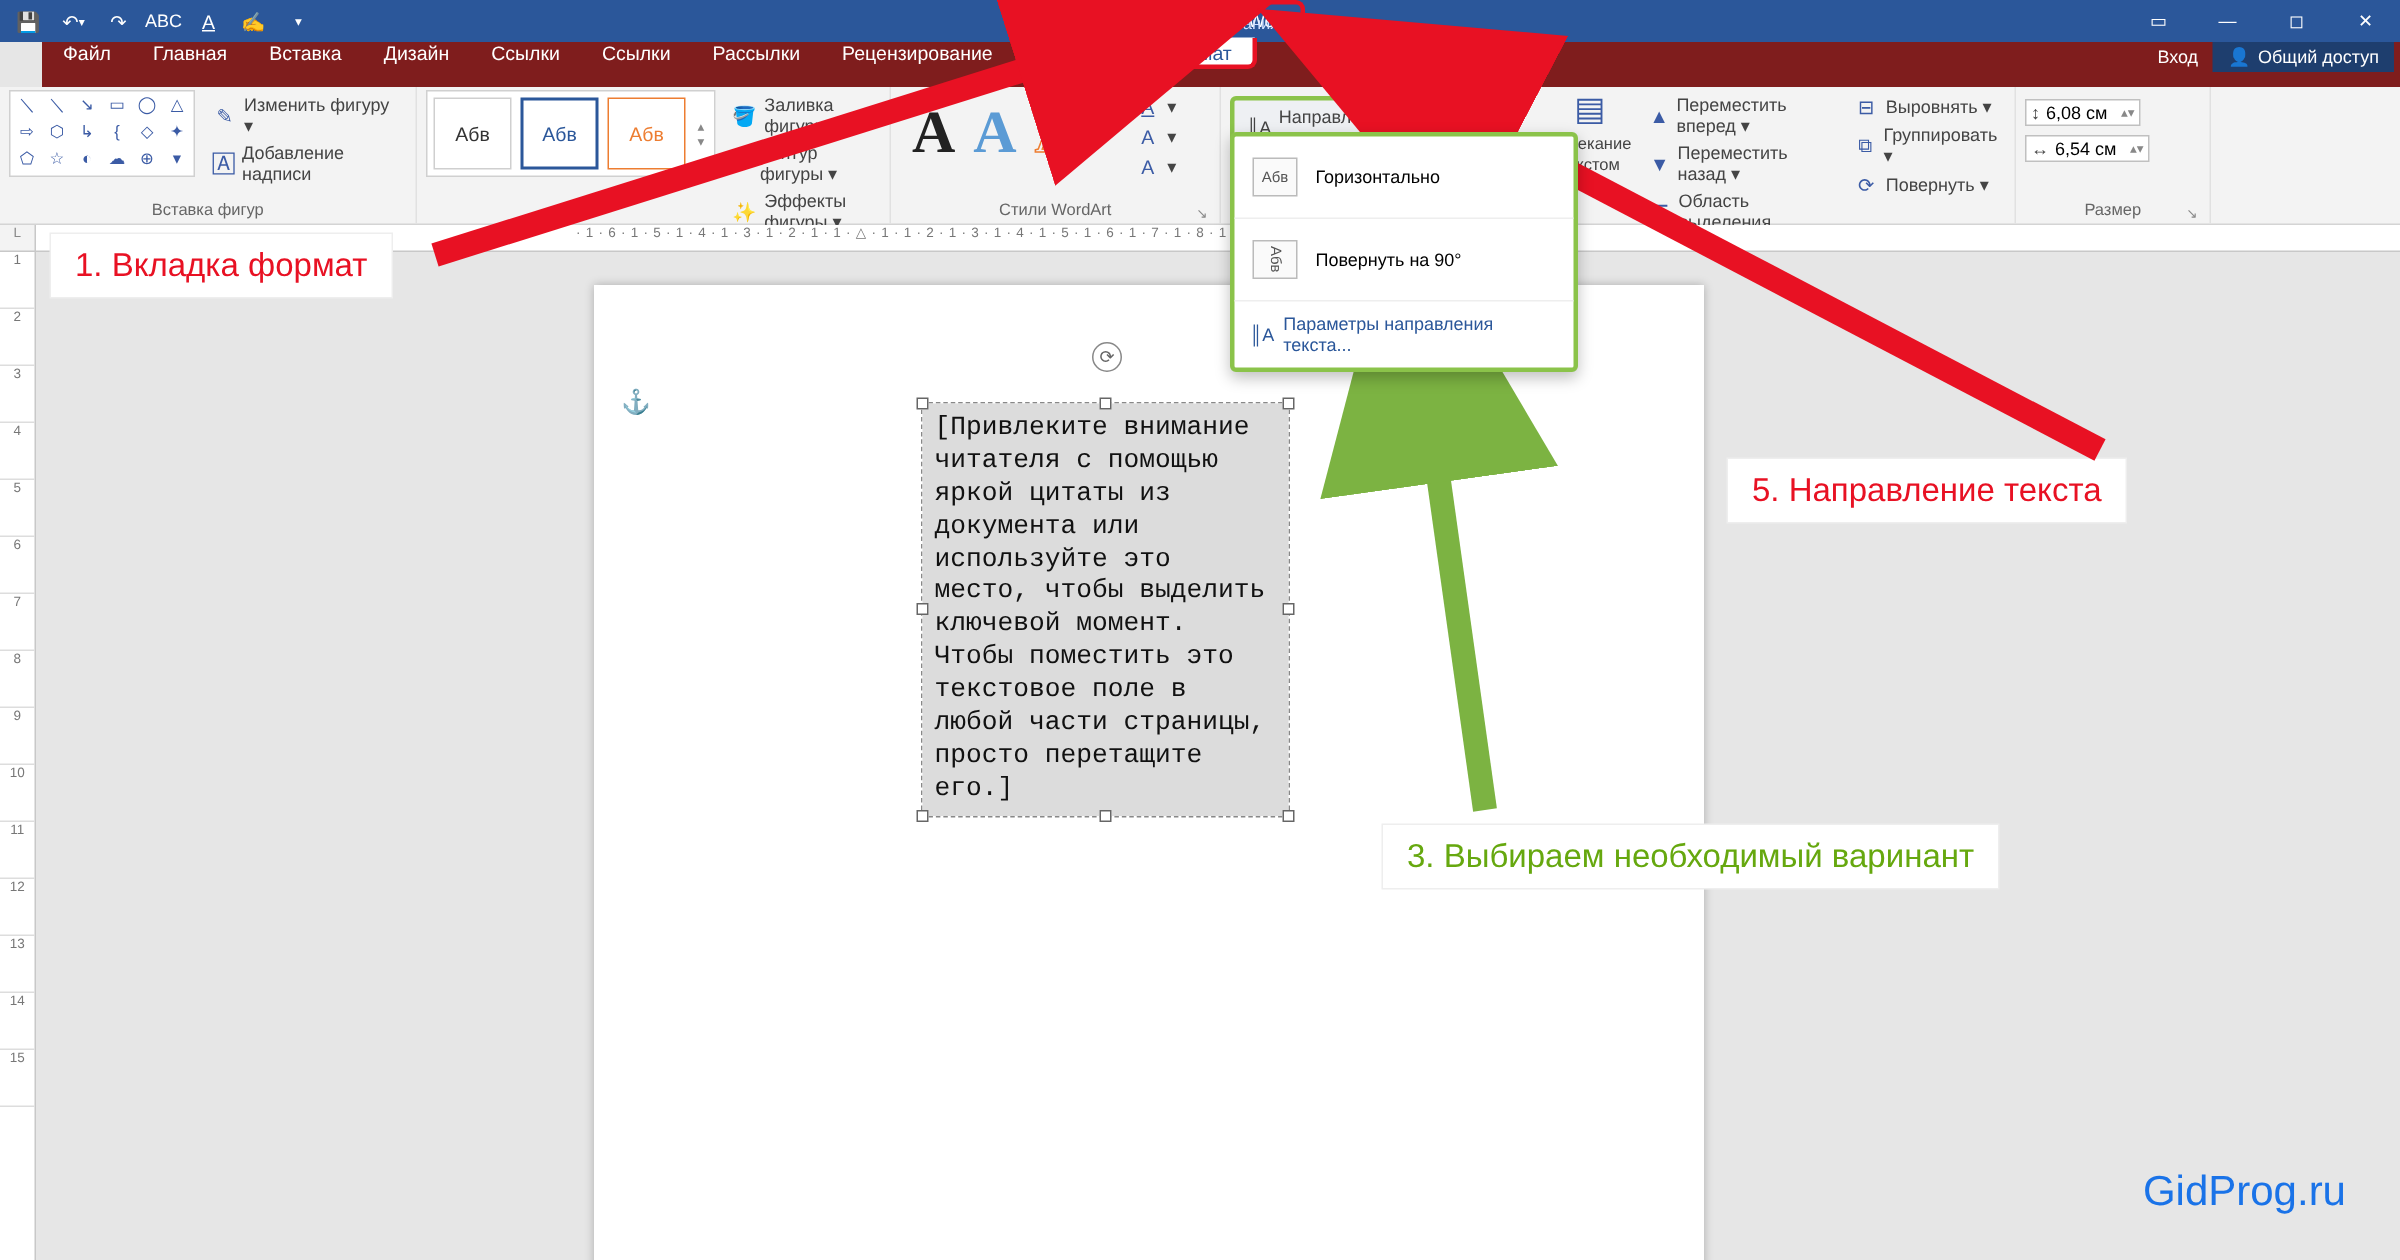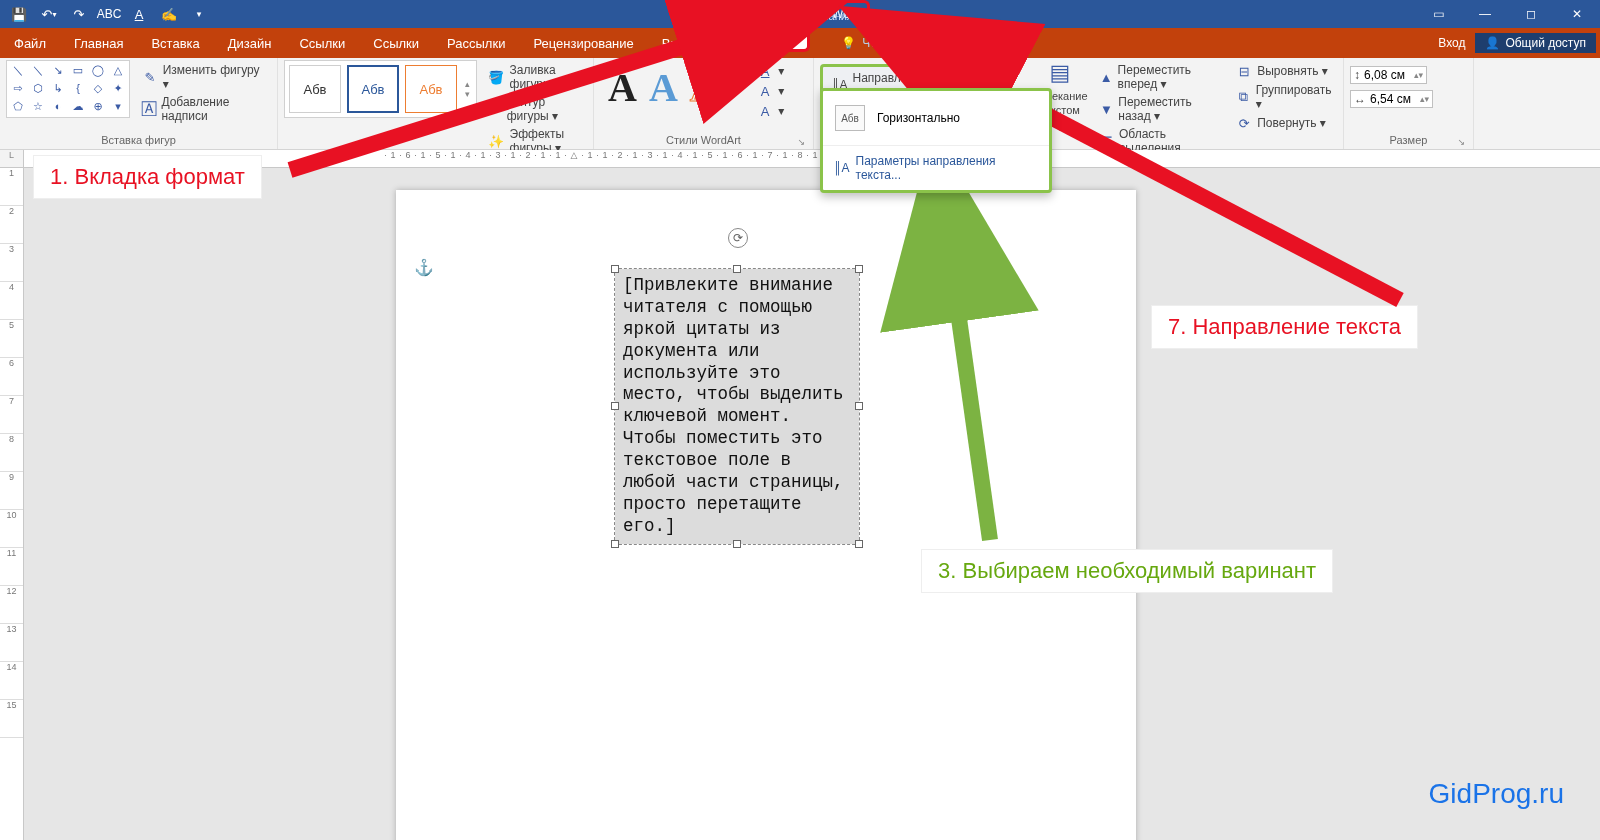--- a/index.html
+++ b/index.html
@@ -15,7 +15,7 @@
   .winctrl .wc { width:46px; height:28px; display:flex; align-items:center; justify-content:center; color:#fff; font-size:12px;}
 
   
-  .tabrow { background:#c2410c; height:30px; display:flex; align-items:center; color:#fff; font-size:13px; position:relative;}
+  .tabrow { background:#7f1d1d; height:30px; display:flex; align-items:flex-start; color:#fff; font-size:13px; position:relative;margin-left:28px;}
   .tabrow .tab { padding:0 14px; display:flex; align-items:center; cursor:default;}
   .tabrow .tab.active { background:#fff; color:#2b579a; border:3px solid #e81123; border-top:none; border-radius:0 0 6px 6px; margin-top:-3px; padding-top:3px;}
   .tellme { display:flex; align-items:center; color:#b8cce4; gap:6px; margin-left:30px; font-size:12px;}

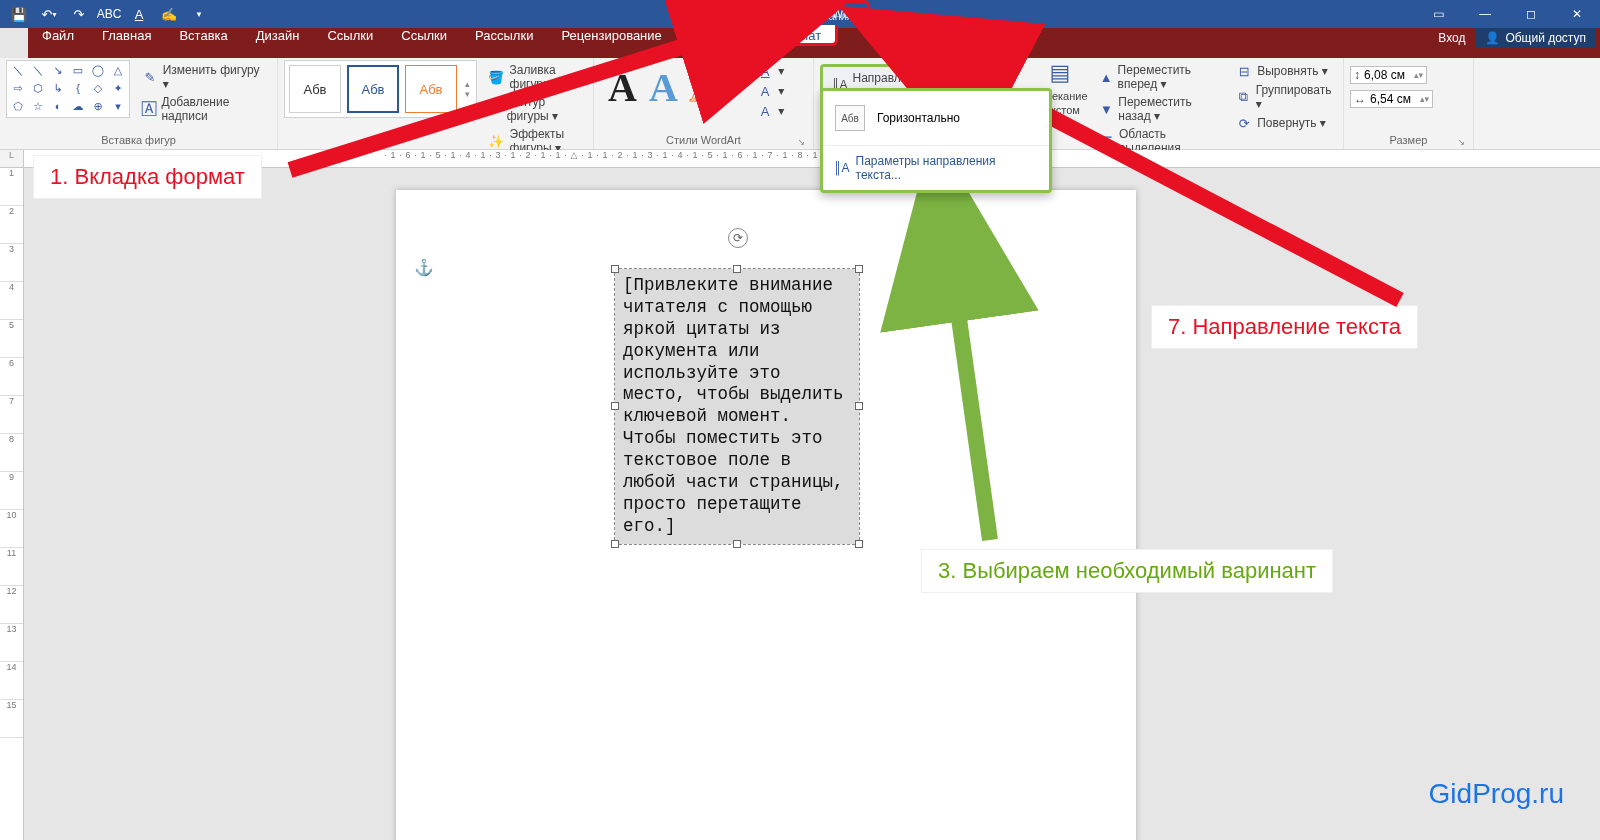--- a/index.html
+++ b/index.html
@@ -327,6 +327,10 @@
     <div class="thumb">Абв</div>
     <span>Горизонтально</span>
   </div>
+  <div class="dd-item">
+    <div class="thumb" style="writing-mode:vertical-rl">Абв</div>
+    <span>Повернуть на 90°</span>
+  </div>
   <div class="dd-footer">
     <span>║A</span>
     <span>Параметры направления текста...</span>

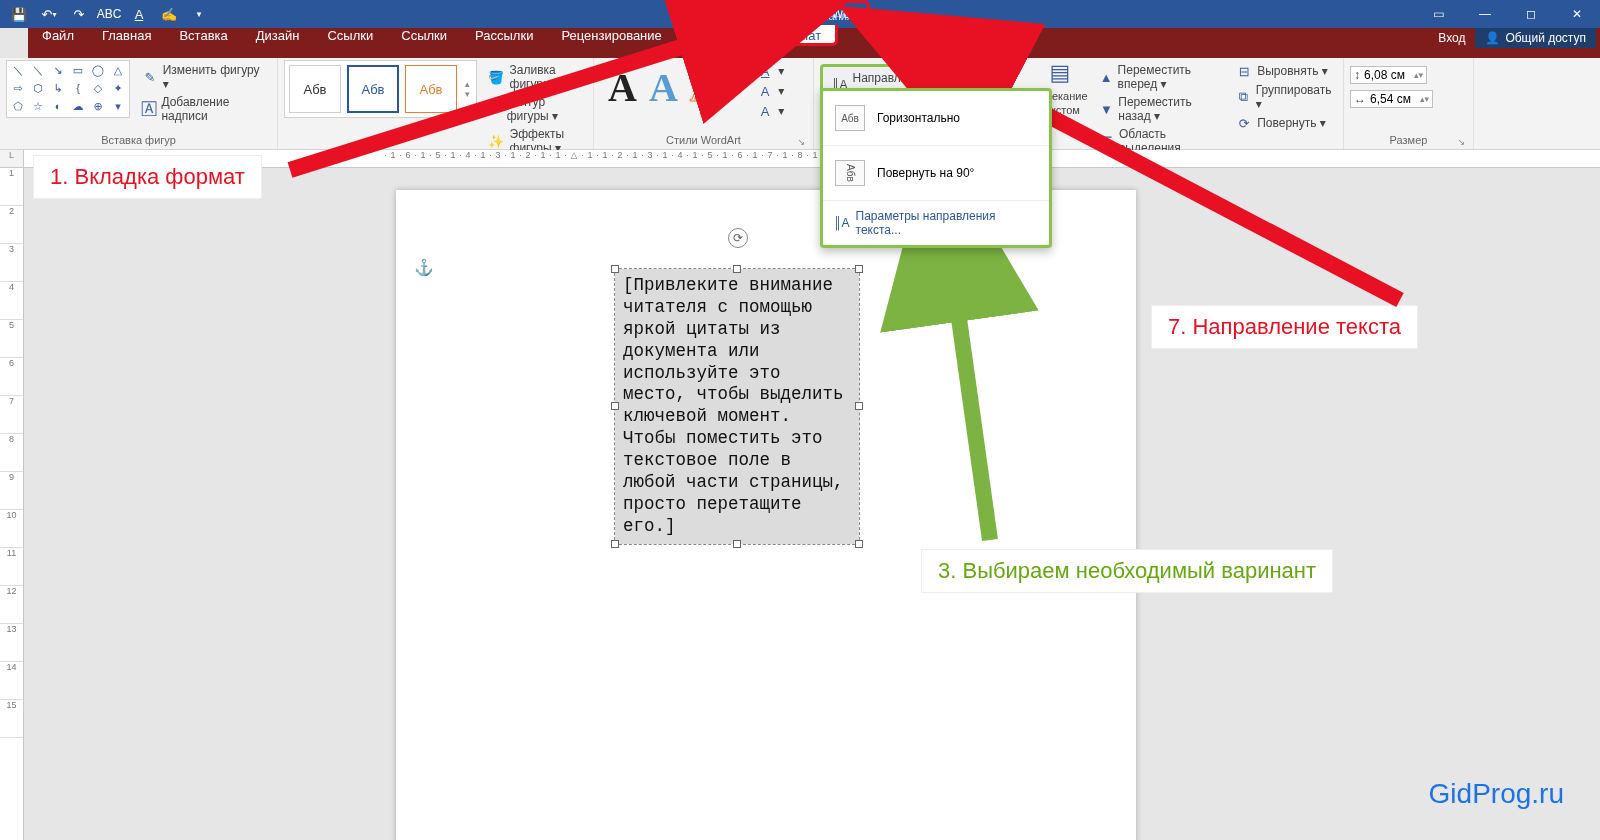--- a/index.html
+++ b/index.html
@@ -338,7 +338,7 @@
 </div>
 
 <div class="anno" style="left:34px; top:156px;">1. Вкладка формат</div>
-<div class="anno" style="left:1152px; top:306px;">7. Направление текста</div>
+<div class="anno" style="left:1152px; top:306px;">5. Направление текста</div>
 <div class="anno green" style="left:922px; top:550px;">3. Выбираем необходимый варинант</div>
 <div class="watermark">GidProg.ru</div>
 

